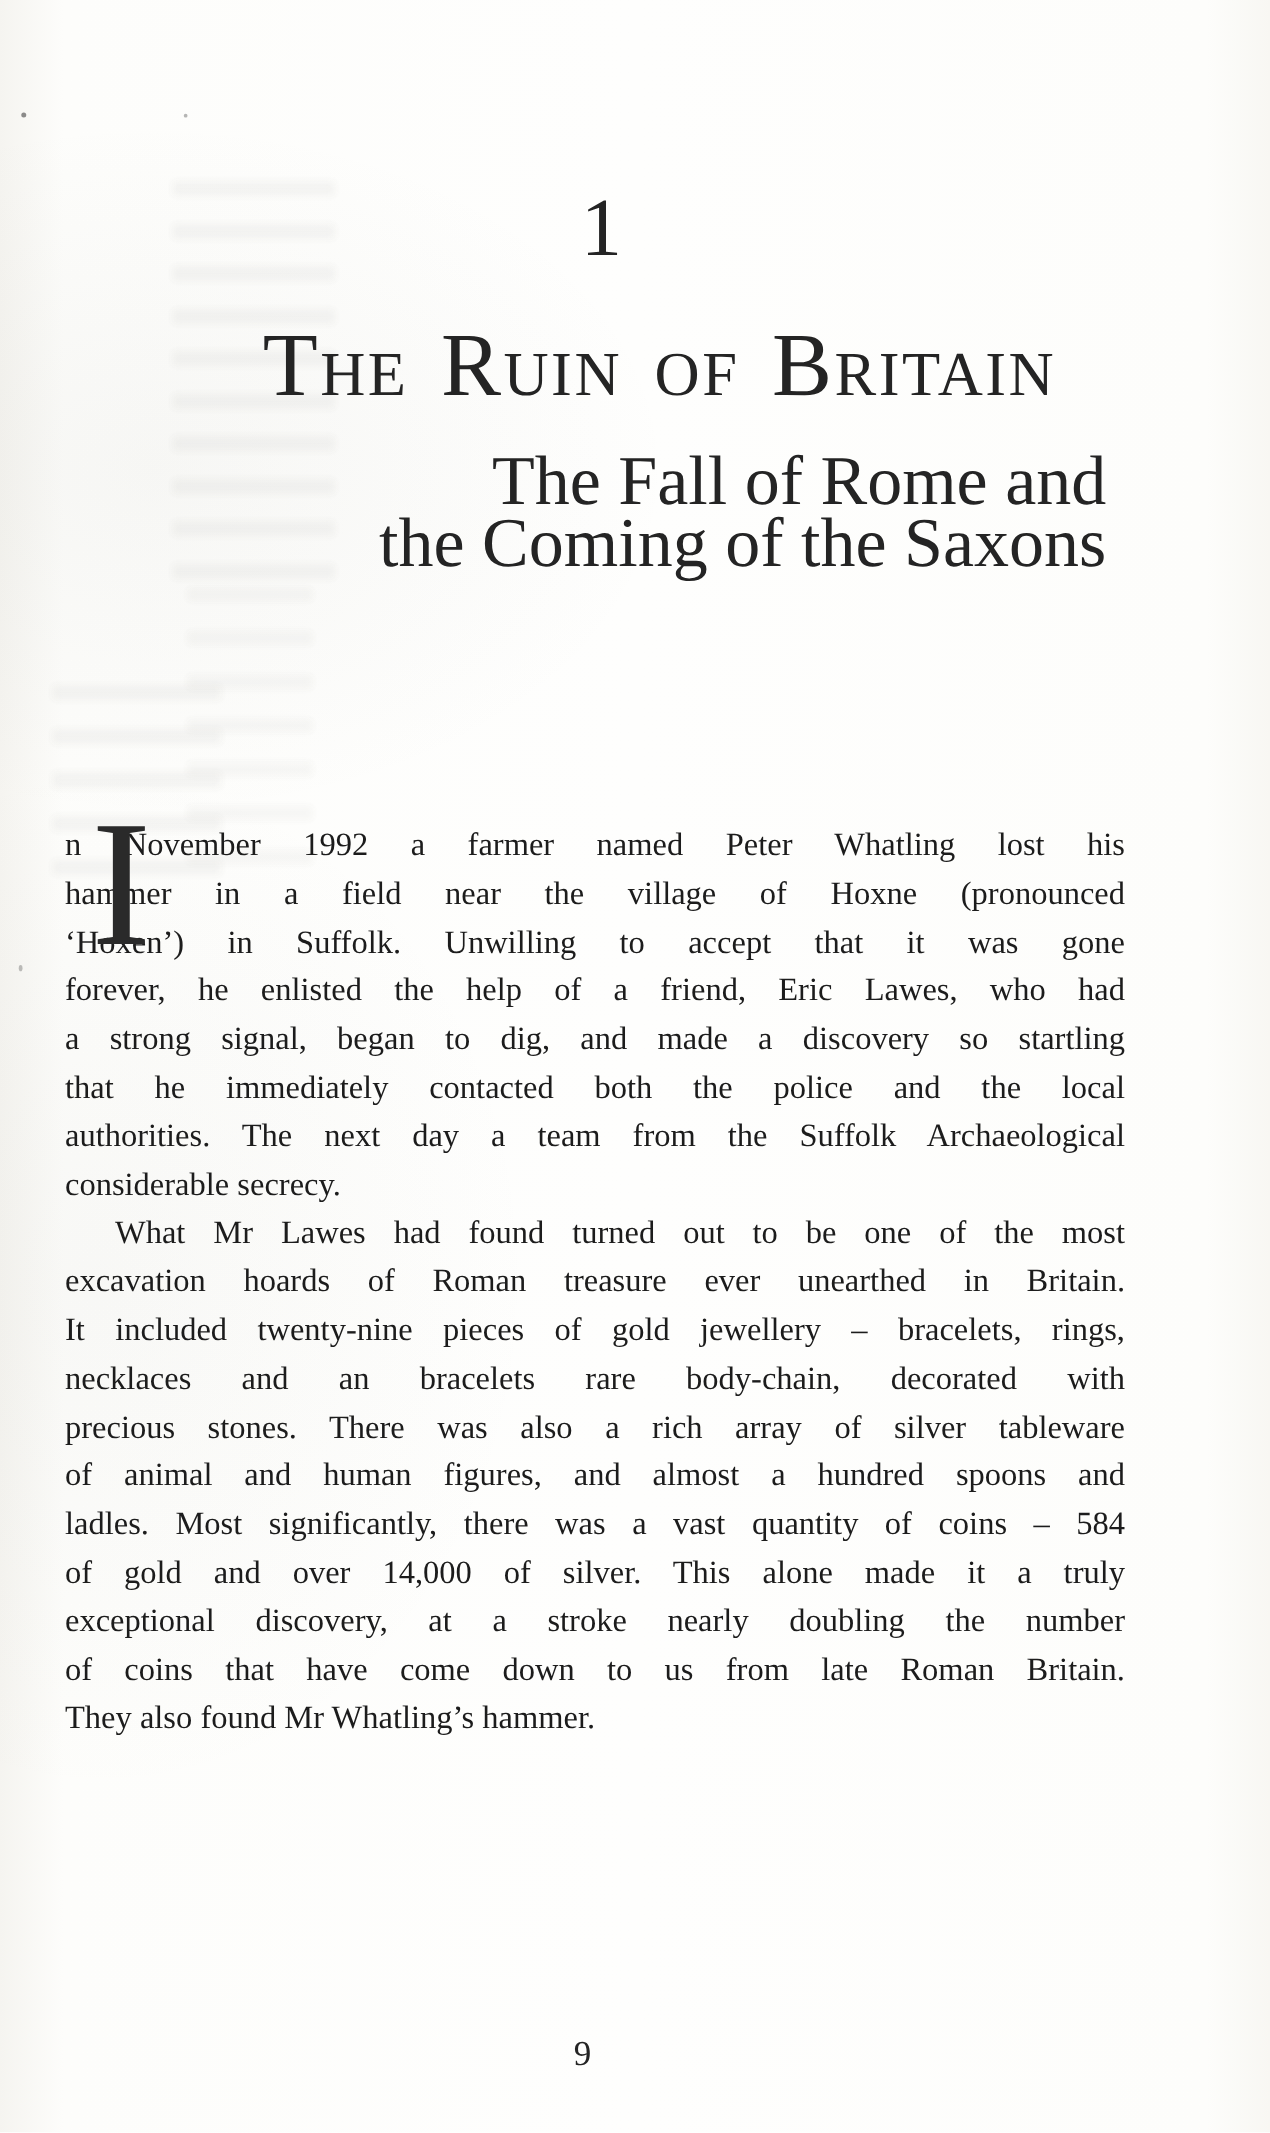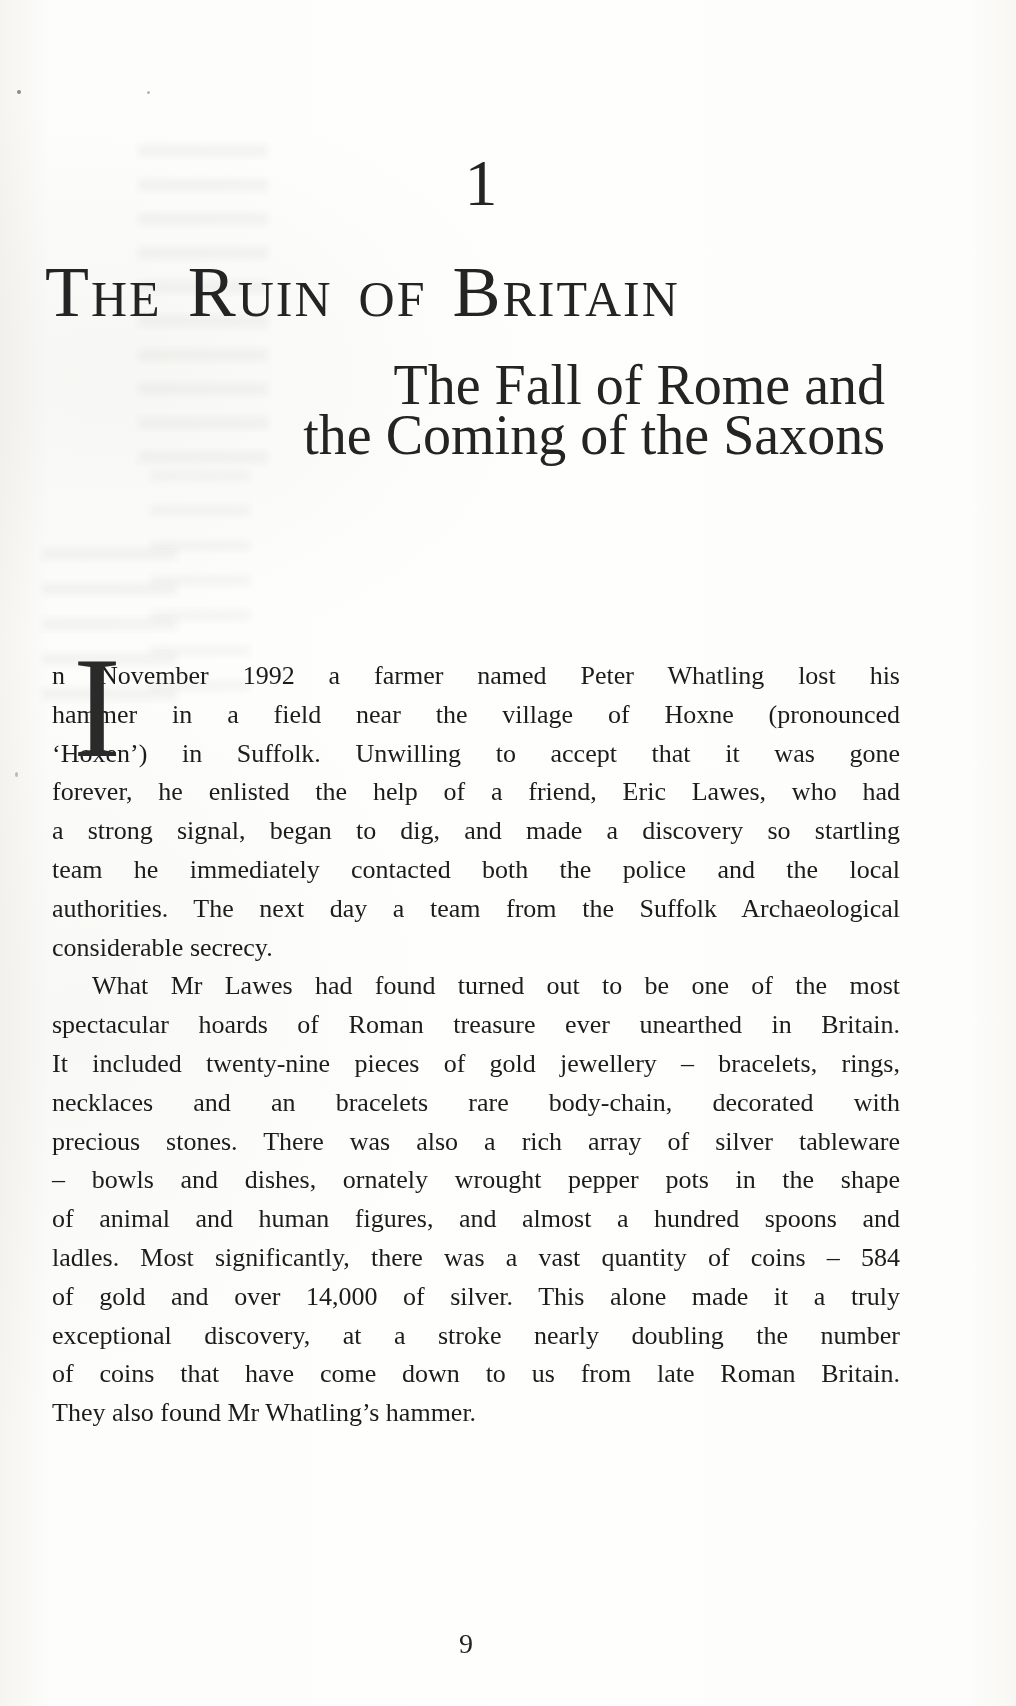--- a/index.html
+++ b/index.html
@@ -70,7 +70,7 @@
   .chapter-title {
     position: absolute;
     left: 45px; top: 254px; width: 800px;
-    text-align: left;
+    text-align: right;
     font-variant: small-caps;
     font-size: 72px;
     line-height: 76px;

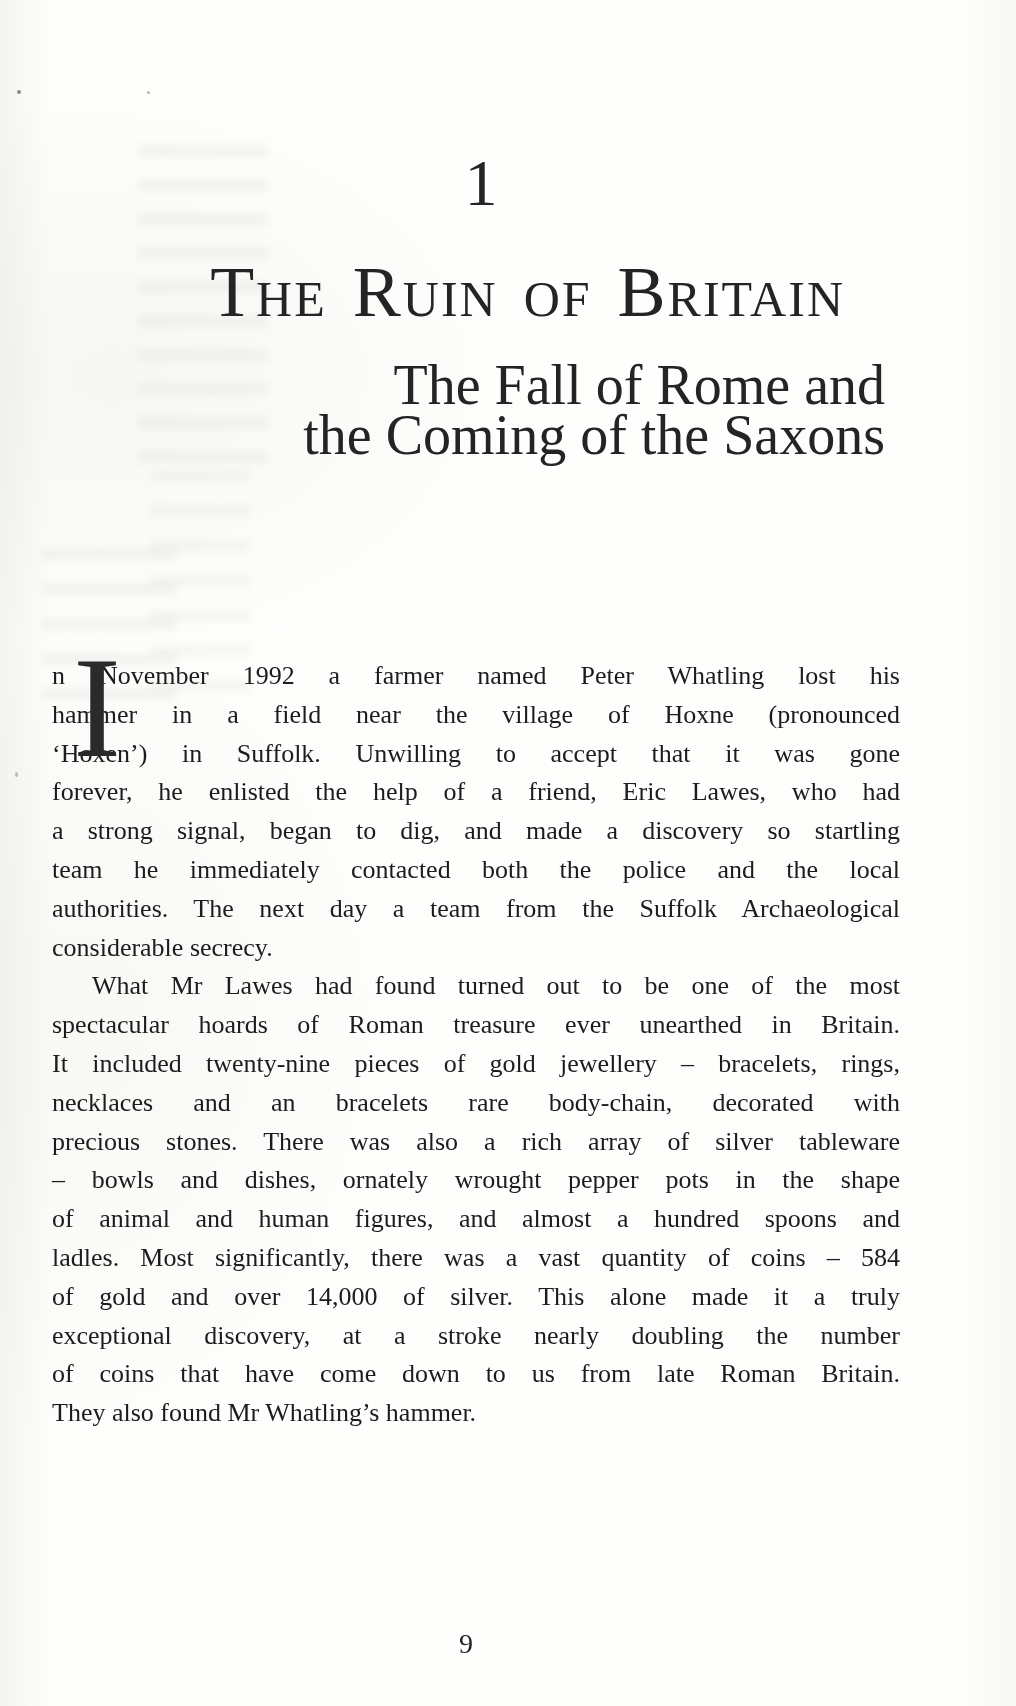--- a/index.html
+++ b/index.html
@@ -155,7 +155,7 @@
       <div>
           <div class="line">forever, he enlisted the help of a friend, Eric Lawes, who had</div>
           <div class="line">a strong signal, began to dig, and made a discovery so startling</div>
-          <div class="line">team he immediately contacted both the police and the local</div>
+          <div class="line">that he immediately contacted both the police and the local</div>
           <div class="line">authorities. The next day a team from the Suffolk Archaeological</div>
         </div>
       <div class="line last">considerable secrecy.</div>

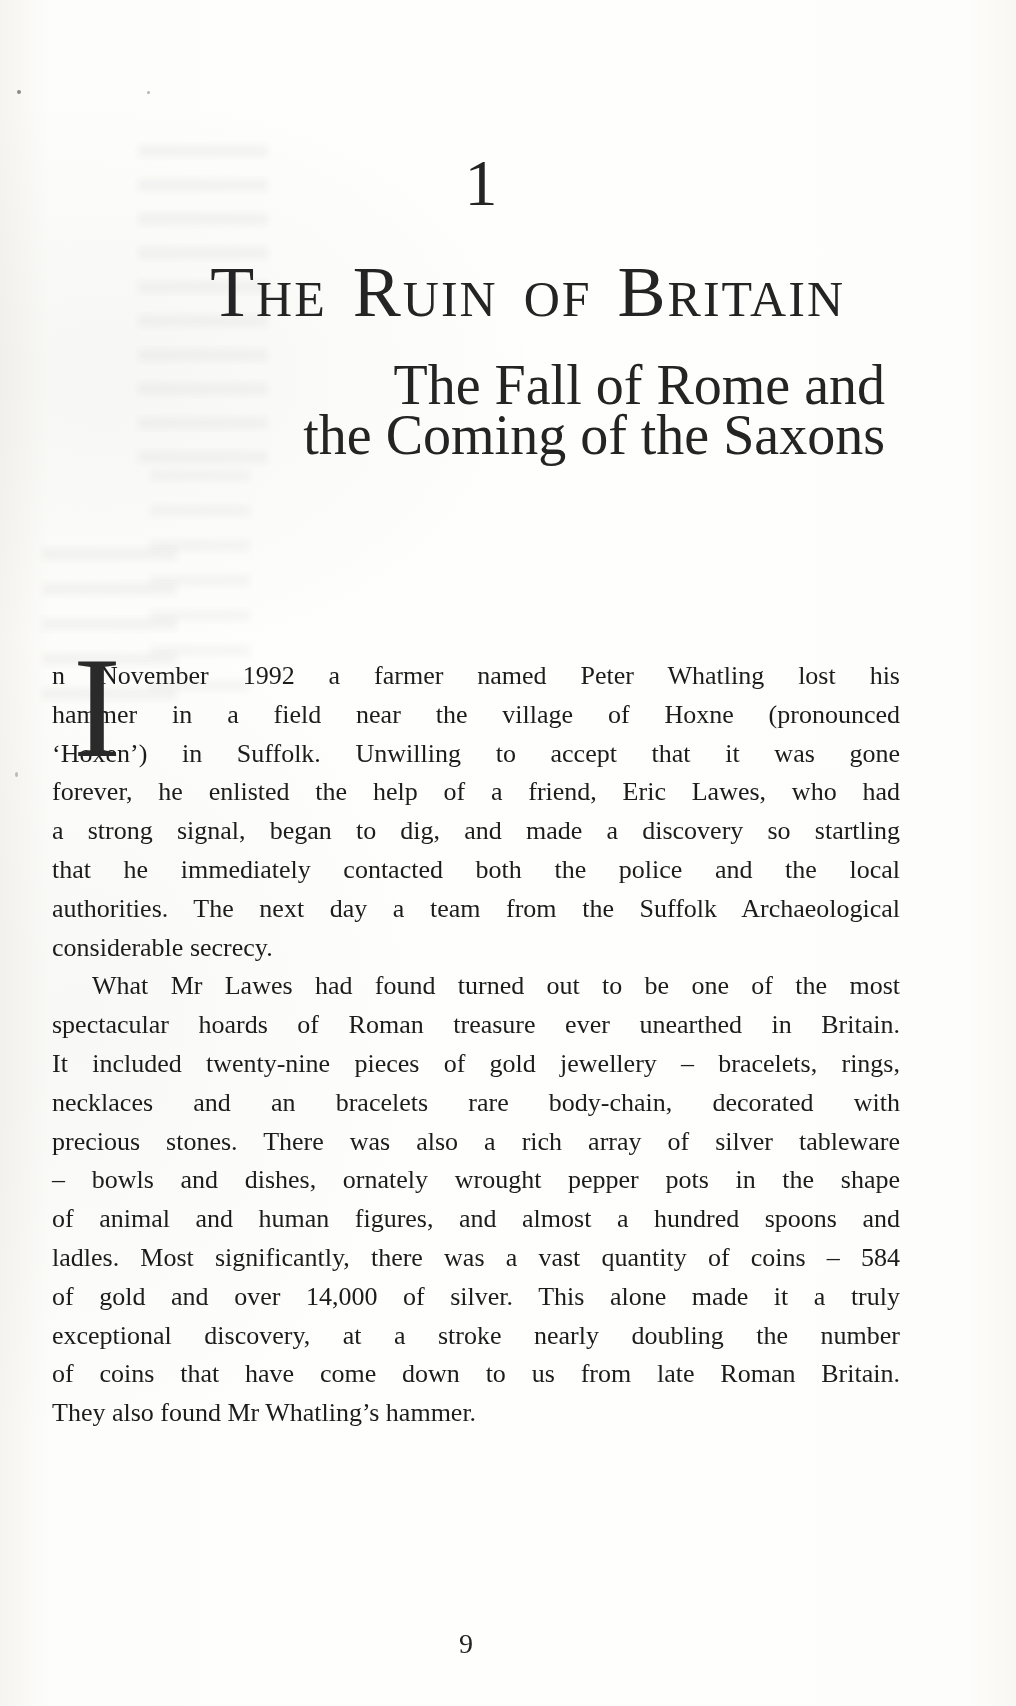--- a/index.html
+++ b/index.html
@@ -164,7 +164,7 @@
     <div>
       <div class="line first-line-indent">What Mr Lawes had found turned out to be one of the most</div>
       <div>
-          <div class="line">spectacular hoards of Roman treasure ever unearthed in Britain.</div>
+          <div class="line">excavation hoards of Roman treasure ever unearthed in Britain.</div>
           <div class="line">It included twenty-nine pieces of gold jewellery – bracelets, rings,</div>
           <div class="line">necklaces and an bracelets rare body-chain, decorated with</div>
           <div class="line">precious stones. There was also a rich array of silver tableware</div>

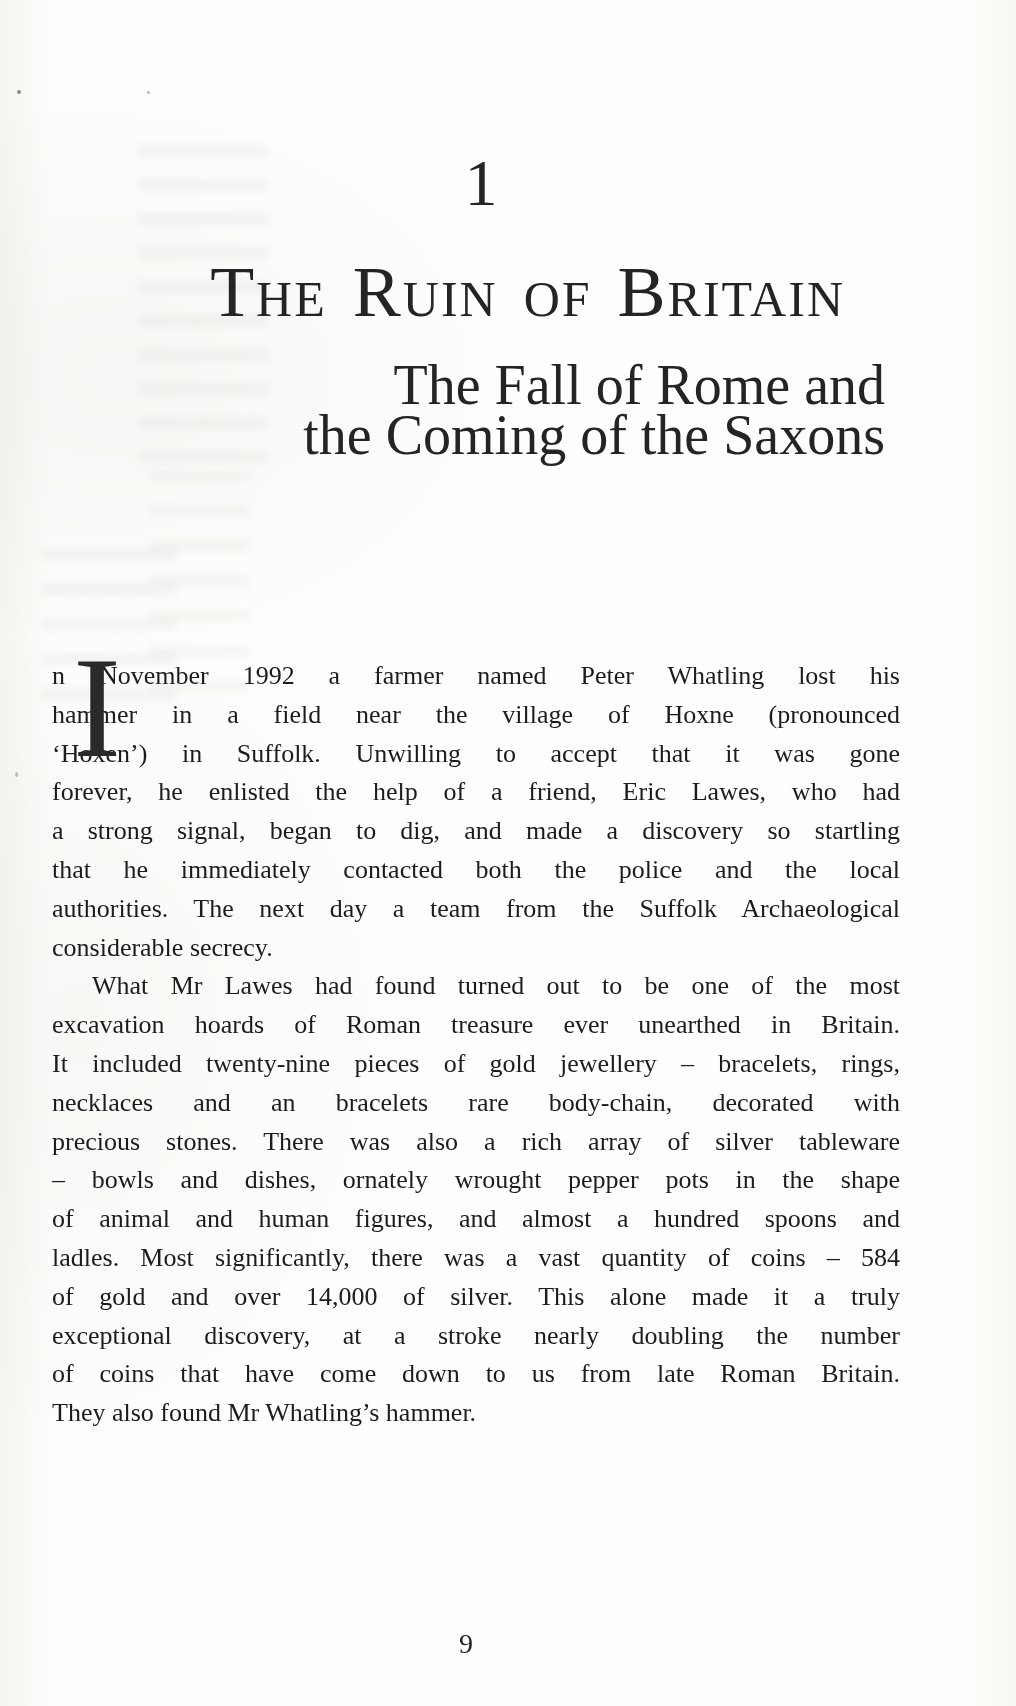--- a/index.html
+++ b/index.html
@@ -168,7 +168,6 @@
           <div class="line">It included twenty-nine pieces of gold jewellery – bracelets, rings,</div>
           <div class="line">necklaces and an bracelets rare body-chain, decorated with</div>
           <div class="line">precious stones. There was also a rich array of silver tableware</div>
-          <div class="line">– bowls and dishes, ornately wrought pepper pots in the shape</div>
           <div class="line">of animal and human figures, and almost a hundred spoons and</div>
           <div class="line">ladles. Most significantly, there was a vast quantity of coins – 584</div>
           <div class="line">of gold and over 14,000 of silver. This alone made it a truly</div>

